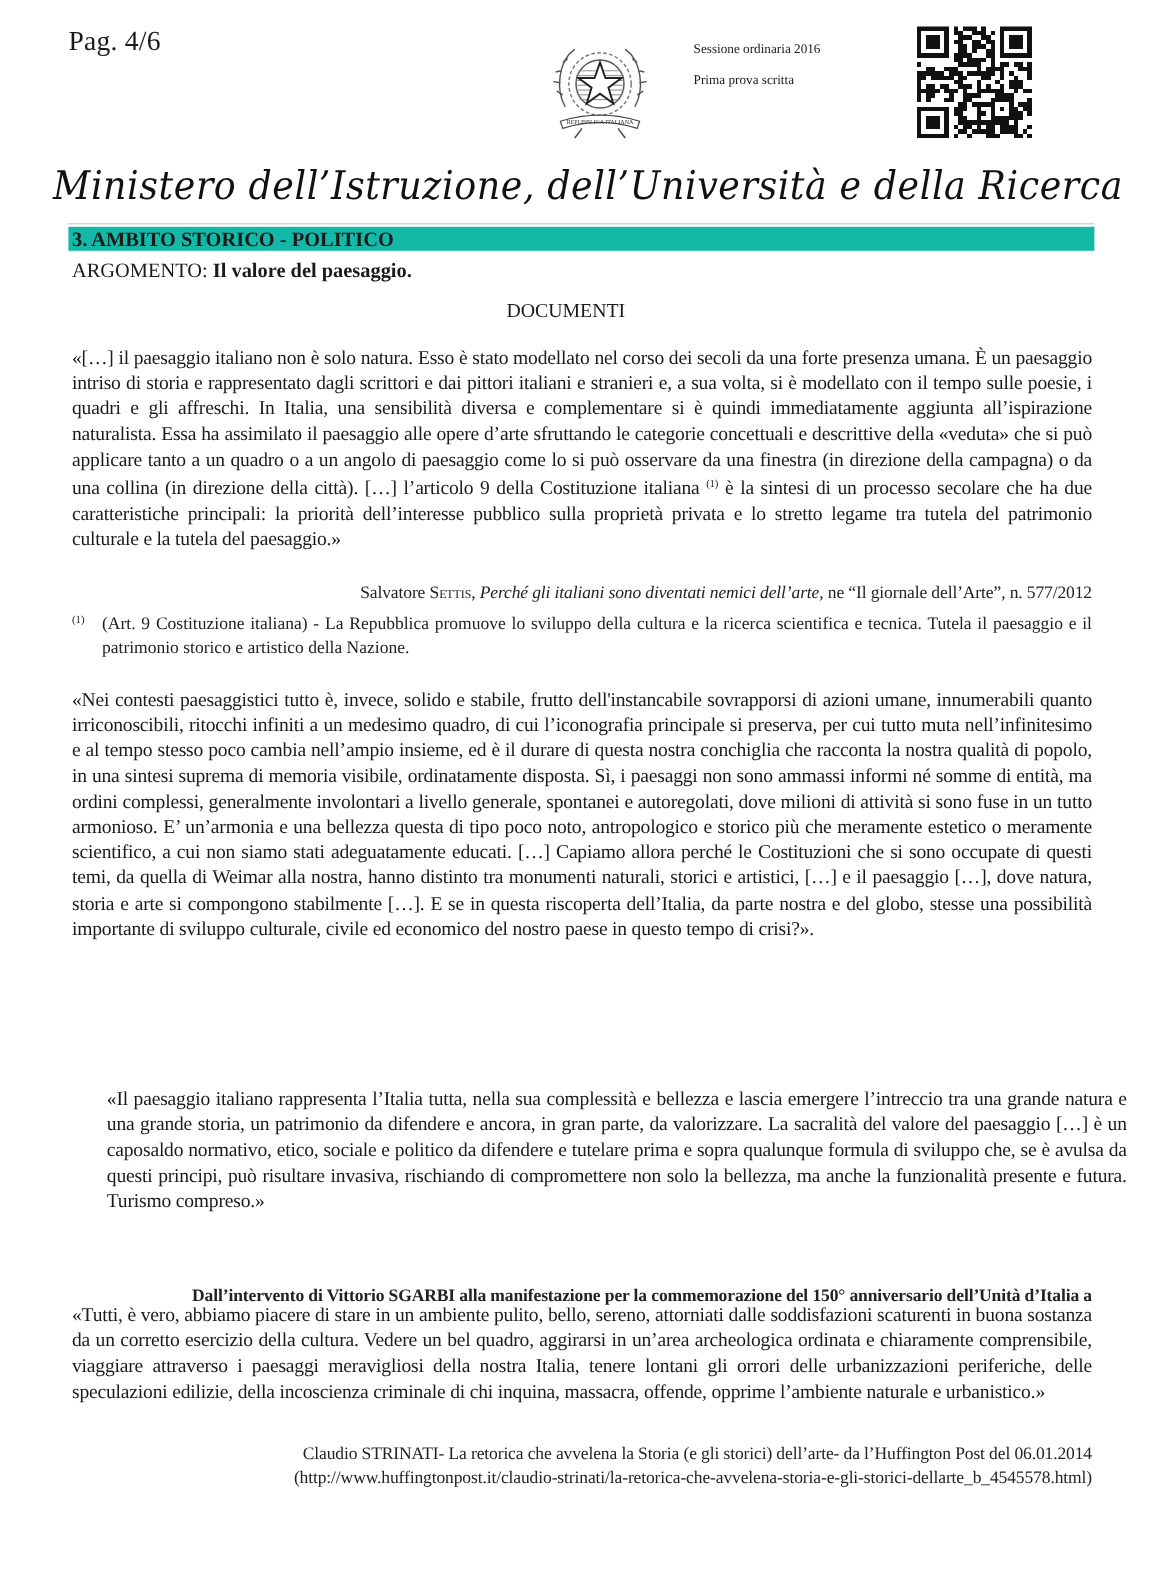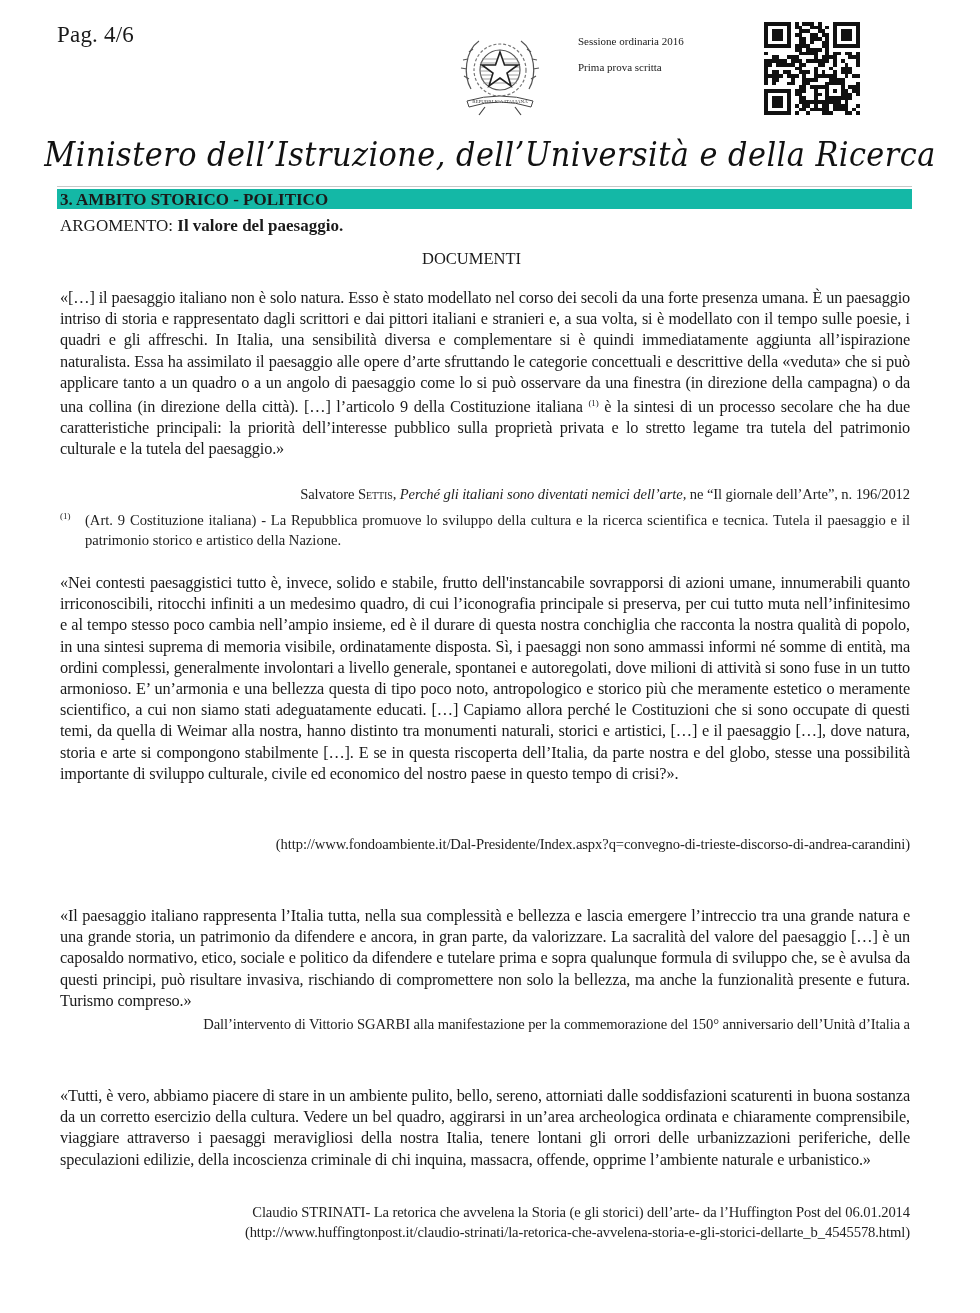--- a/index.html
+++ b/index.html
@@ -361,7 +361,7 @@
 
 <div class="abs para" id="doc1"><span>«[…] il paesaggio italiano non è solo natura. Esso è stato modellato nel corso dei secoli da una forte presenza umana. È un paesaggio intriso di storia e rappresentato dagli scrittori e dai pittori italiani e stranieri e, a sua volta, si è modellato con il tempo sulle poesie, i quadri e gli affreschi. In Italia, una sensibilità diversa e complementare si è quindi immediatamente aggiunta all’ispirazione naturalista. Essa ha assimilato il paesaggio alle opere d’arte sfruttando le categorie concettuali e descrittive della «veduta» che si può applicare tanto a un quadro o a un angolo di paesaggio come lo si può osservare da una finestra (in direzione della campagna) o da una collina (in direzione della città). […] l’articolo 9 della Costituzione italiana </span><sup>(1)</sup><span> è la sintesi di un processo secolare che ha due caratteristiche principali: la priorità dell’interesse pubblico sulla proprietà privata e lo stretto legame tra tutela del patrimonio culturale e la tutela del paesaggio.»</span></div>
 
-<div class="abs source" id="src1"><span>Salvatore </span><span class="sc">Settis</span>, <i>Perché gli italiani sono diventati nemici dell’arte,</i><span> ne “Il giornale dell’Arte”, n. 196/2012</span></div>
+<div class="abs source" id="src1"><span>Salvatore </span><span class="sc">Settis</span>, <i>Perché gli italiani sono diventati nemici dell’arte,</i><span> ne “Il giornale dell’Arte”, n. 577/2012</span></div>
 
 <div class="abs" id="footnote">
   <span class="fn-mark">(1)</span>

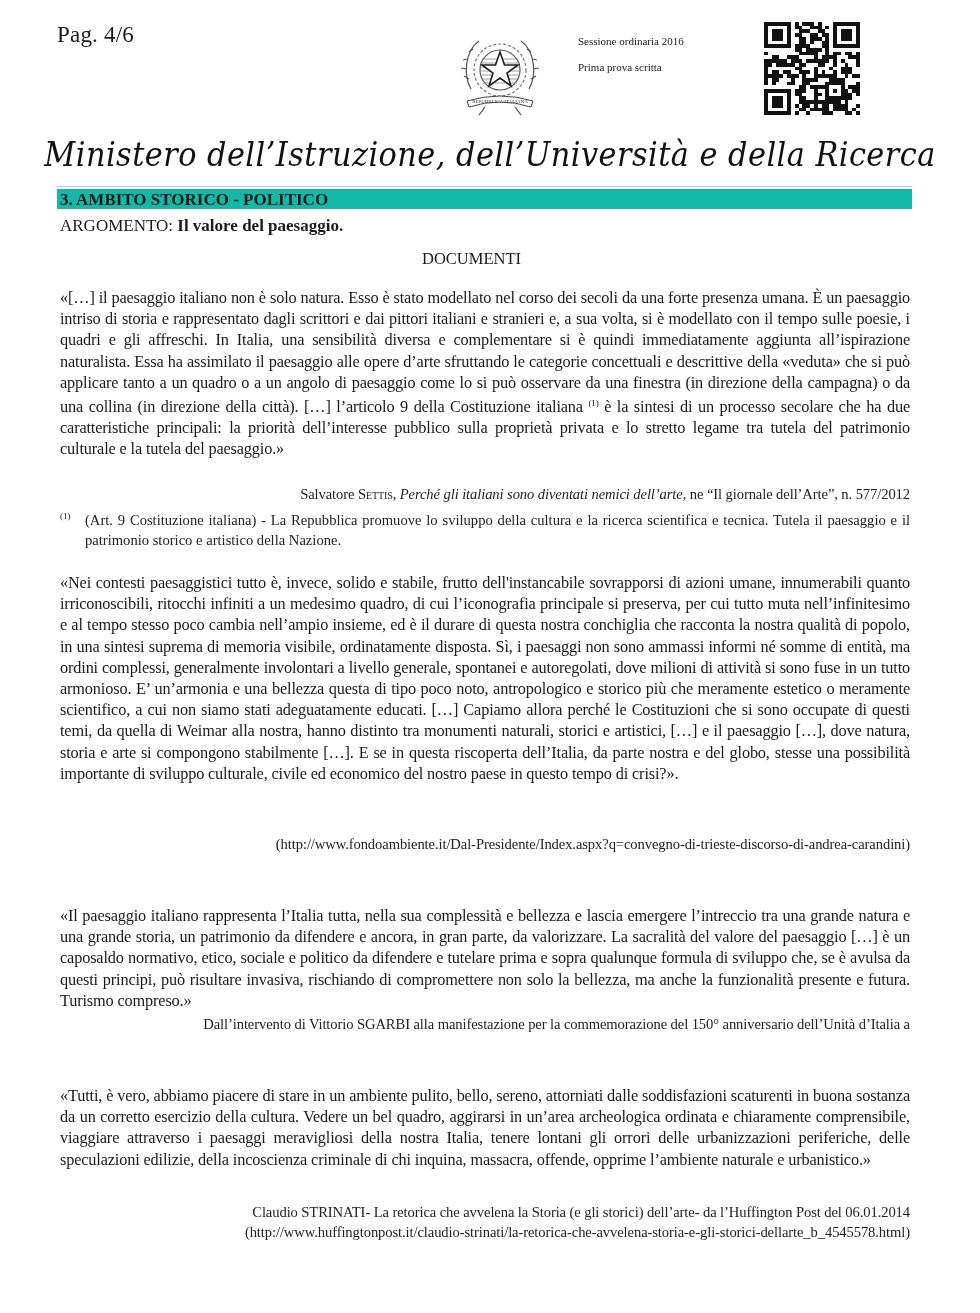--- a/index.html
+++ b/index.html
@@ -370,7 +370,6 @@
 
 <div class="abs para" id="doc2">«Nei contesti paesaggistici tutto è, invece, solido e stabile, frutto dell'instancabile sovrapporsi di azioni umane, innumerabili quanto irriconoscibili, ritocchi infiniti a un medesimo quadro, di cui l’iconografia principale si preserva, per cui tutto muta nell’infinitesimo e al tempo stesso poco cambia nell’ampio insieme, ed è il durare di questa nostra conchiglia che racconta la nostra qualità di popolo, in una sintesi suprema di memoria visibile, ordinatamente disposta. Sì, i paesaggi non sono ammassi informi né somme di entità, ma ordini complessi, generalmente involontari a livello generale, spontanei e autoregolati, dove milioni di attività si sono fuse in un tutto armonioso. E’ un’armonia e una bellezza questa di tipo poco noto, antropologico e storico più che meramente estetico o meramente scientifico, a cui non siamo stati adeguatamente educati. […] Capiamo allora perché le Costituzioni che si sono occupate di questi temi, da quella di Weimar alla nostra, hanno distinto tra monumenti naturali, storici e artistici, […] e il paesaggio […], dove natura, storia e arte si compongono stabilmente […]. E se in questa riscoperta dell’Italia, da parte nostra e del globo, stesse una possibilità importante di sviluppo culturale, civile ed economico del nostro paese in questo tempo di crisi?».</div>
 <div class="abs source" id="src2">
-  <div>(http://www.fondoambiente.it/Dal-Presidente/Index.aspx?q=convegno-di-trieste-discorso-di-andrea-carandini)</div>
 </div>
 
 <div class="abs para" id="doc3">«Il paesaggio italiano rappresenta l’Italia tutta, nella sua complessità e bellezza e lascia emergere l’intreccio tra una grande natura e una grande storia, un patrimonio da difendere e ancora, in gran parte, da valorizzare. La sacralità del valore del paesaggio […] è un caposaldo normativo, etico, sociale e politico da difendere e tutelare prima e sopra qualunque formula di sviluppo che, se è avulsa da questi principi, può risultare invasiva, rischiando di compromettere non solo la bellezza, ma anche la funzionalità presente e futura. Turismo compreso.»</div>

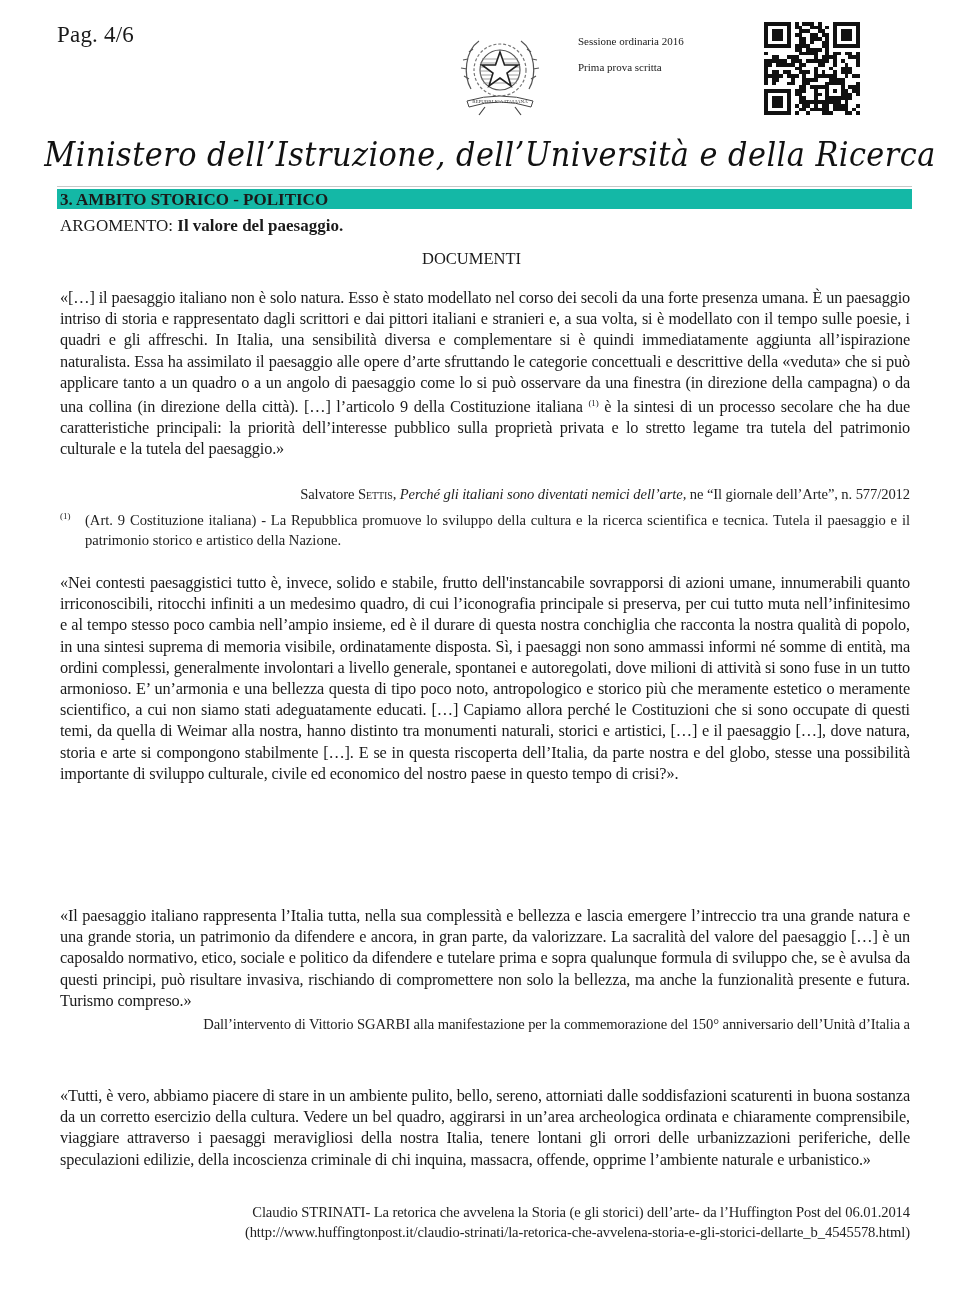--- a/index.html
+++ b/index.html
@@ -41,7 +41,7 @@
   #footnote .fn-text { margin-left: 25px; display: block; text-align: justify; }
   #doc2 { top: 572px; }
   #src2 { top: 834px; }
-  #doc3 { top: 905px; }
+  #doc3 { top: 905px; margin-left: 29px; }
   #src3 { top: 1014px; }
   #doc4 { top: 1085px; }
   #src4 { top: 1202px; }

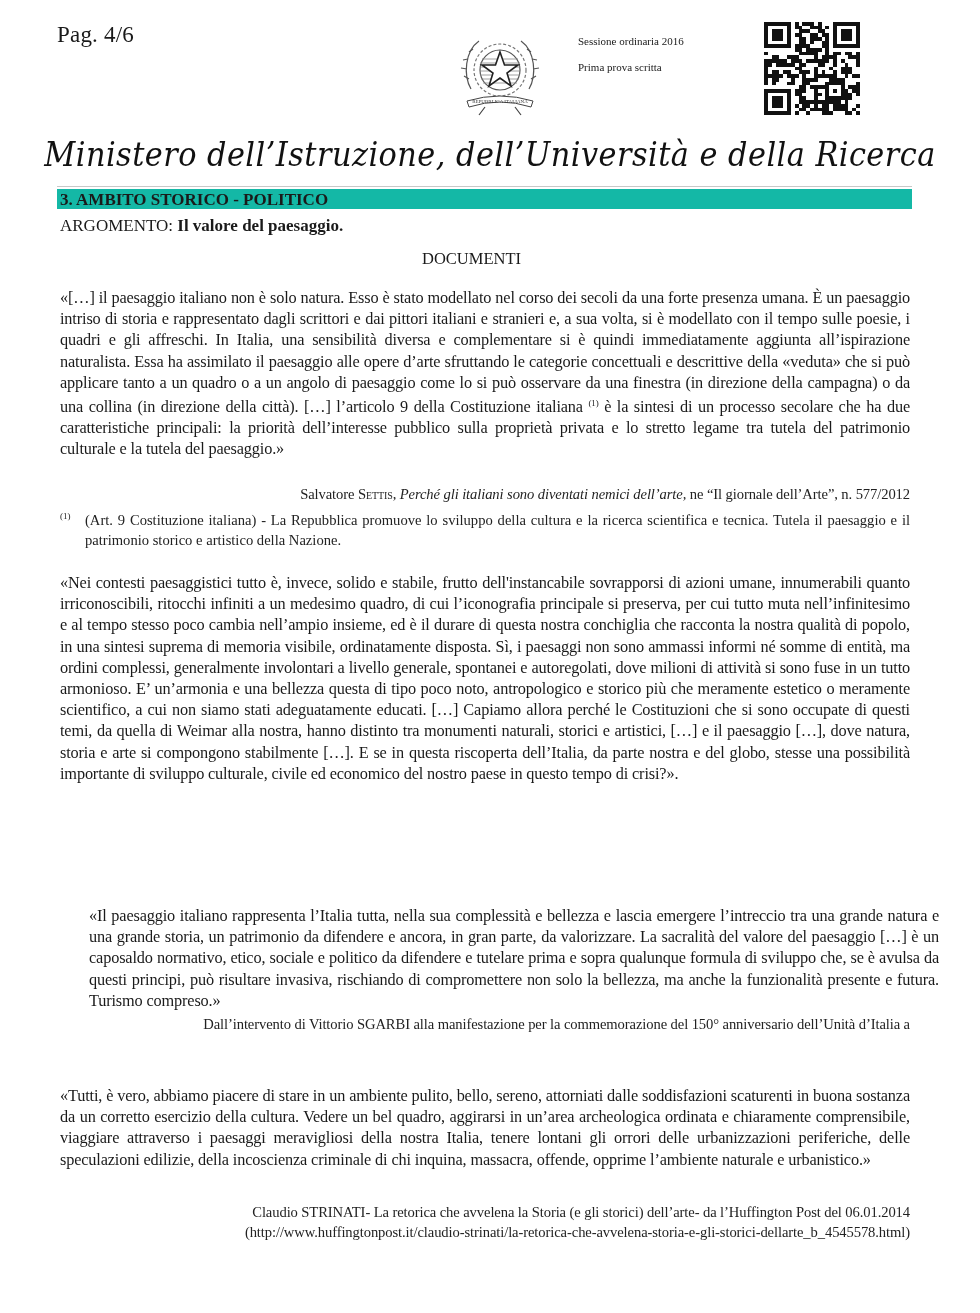--- a/index.html
+++ b/index.html
@@ -42,7 +42,7 @@
   #doc2 { top: 572px; }
   #src2 { top: 834px; }
   #doc3 { top: 905px; margin-left: 29px; }
-  #src3 { top: 1014px; }
+  #src3 { top: 1070px; font-weight: bold; }
   #doc4 { top: 1085px; }
   #src4 { top: 1202px; }
 </style>

